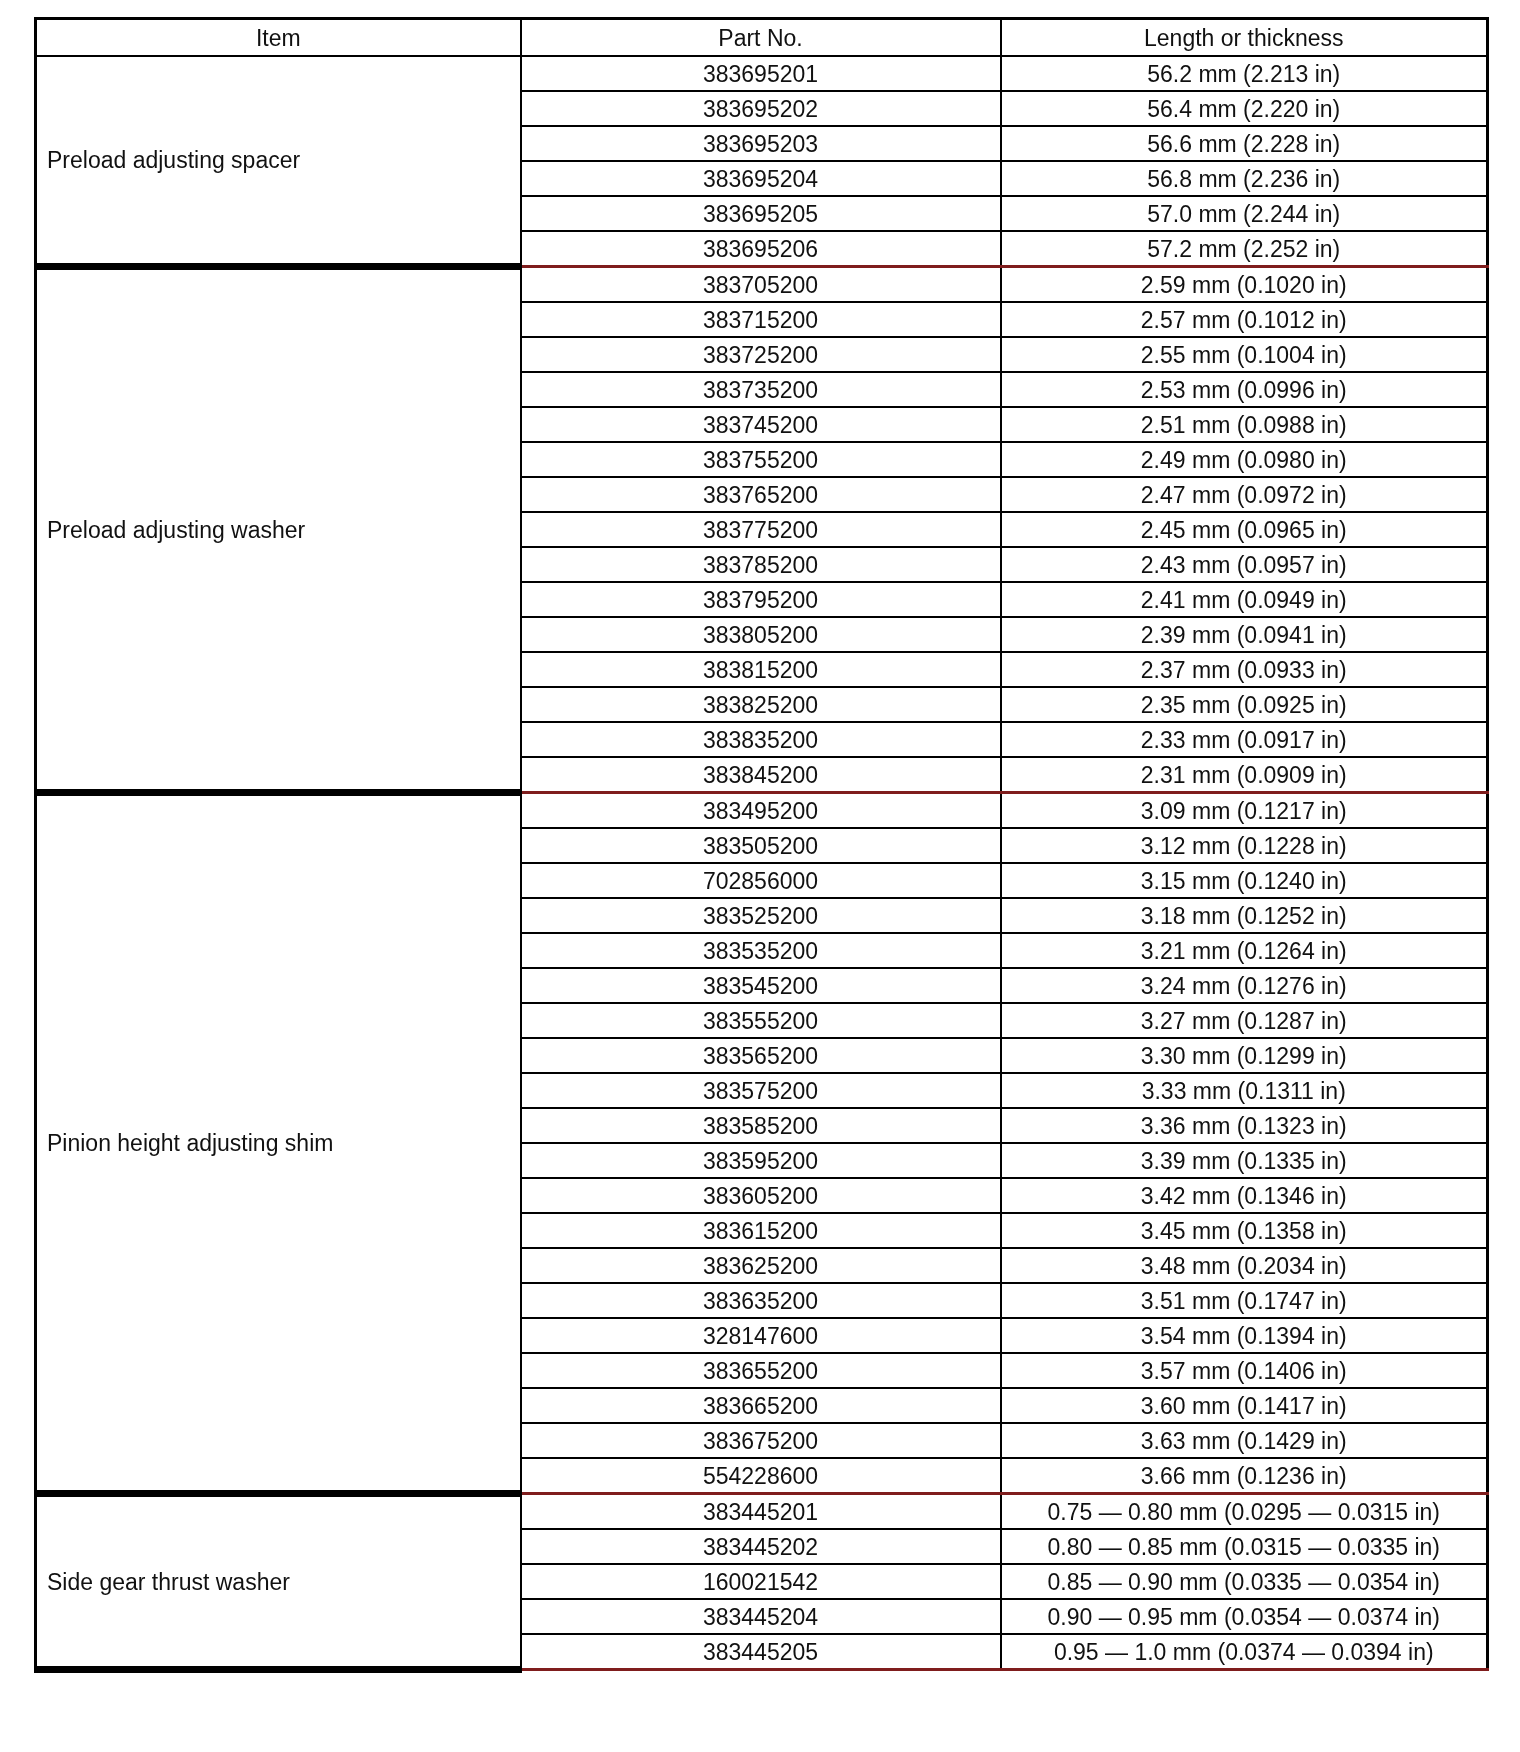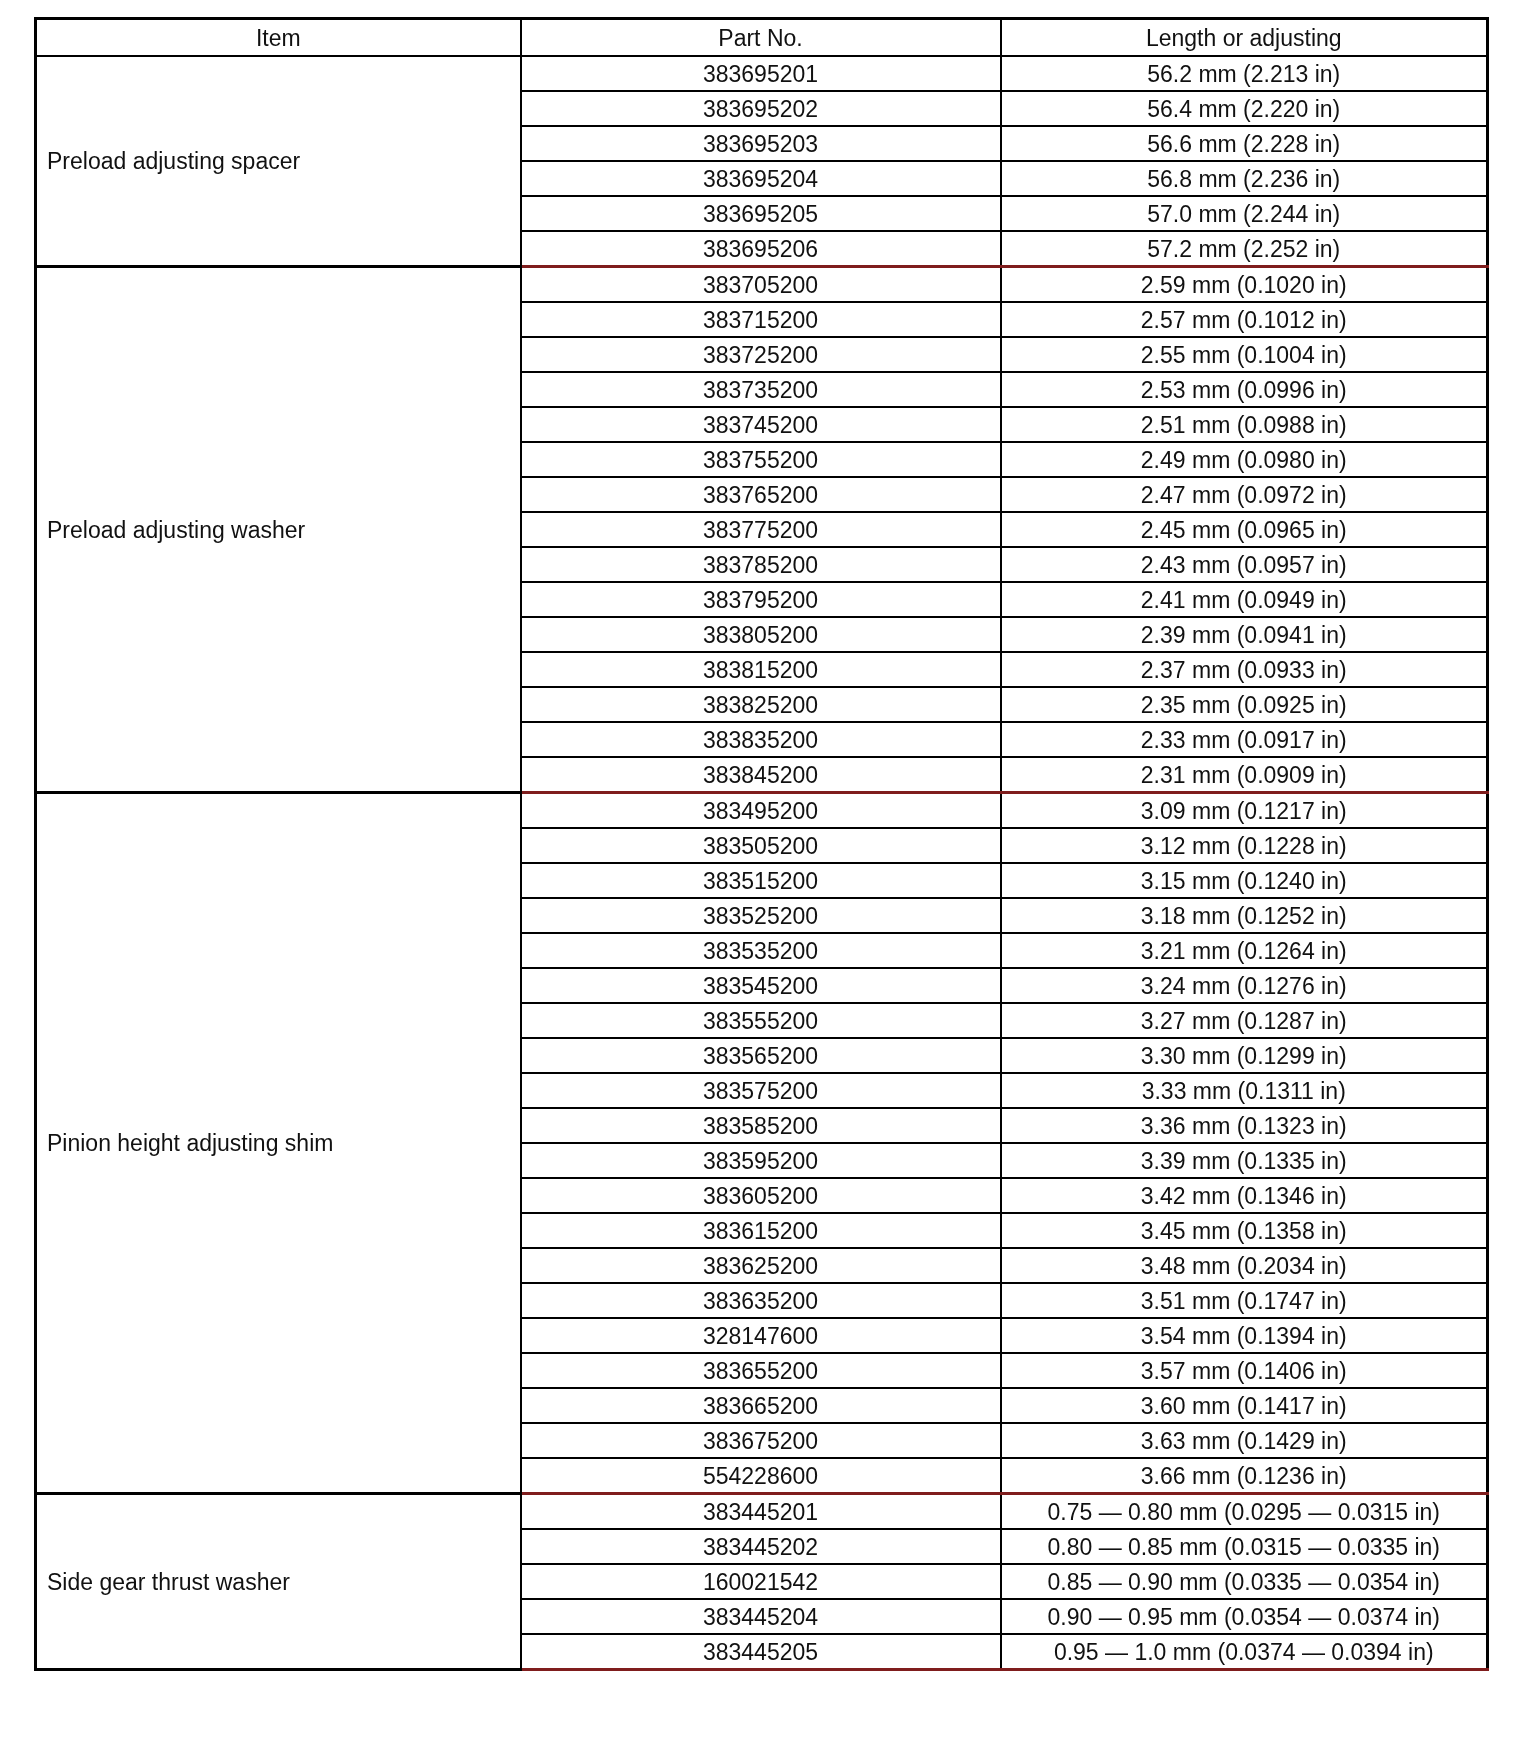--- a/index.html
+++ b/index.html
@@ -76,7 +76,7 @@
       <tr>
         <th>Item</th>
         <th>Part No.</th>
-        <th>Length or adjusting</th>
+        <th>Length or thickness</th>
       </tr>
     </thead>
     <tbody id="spec-body">

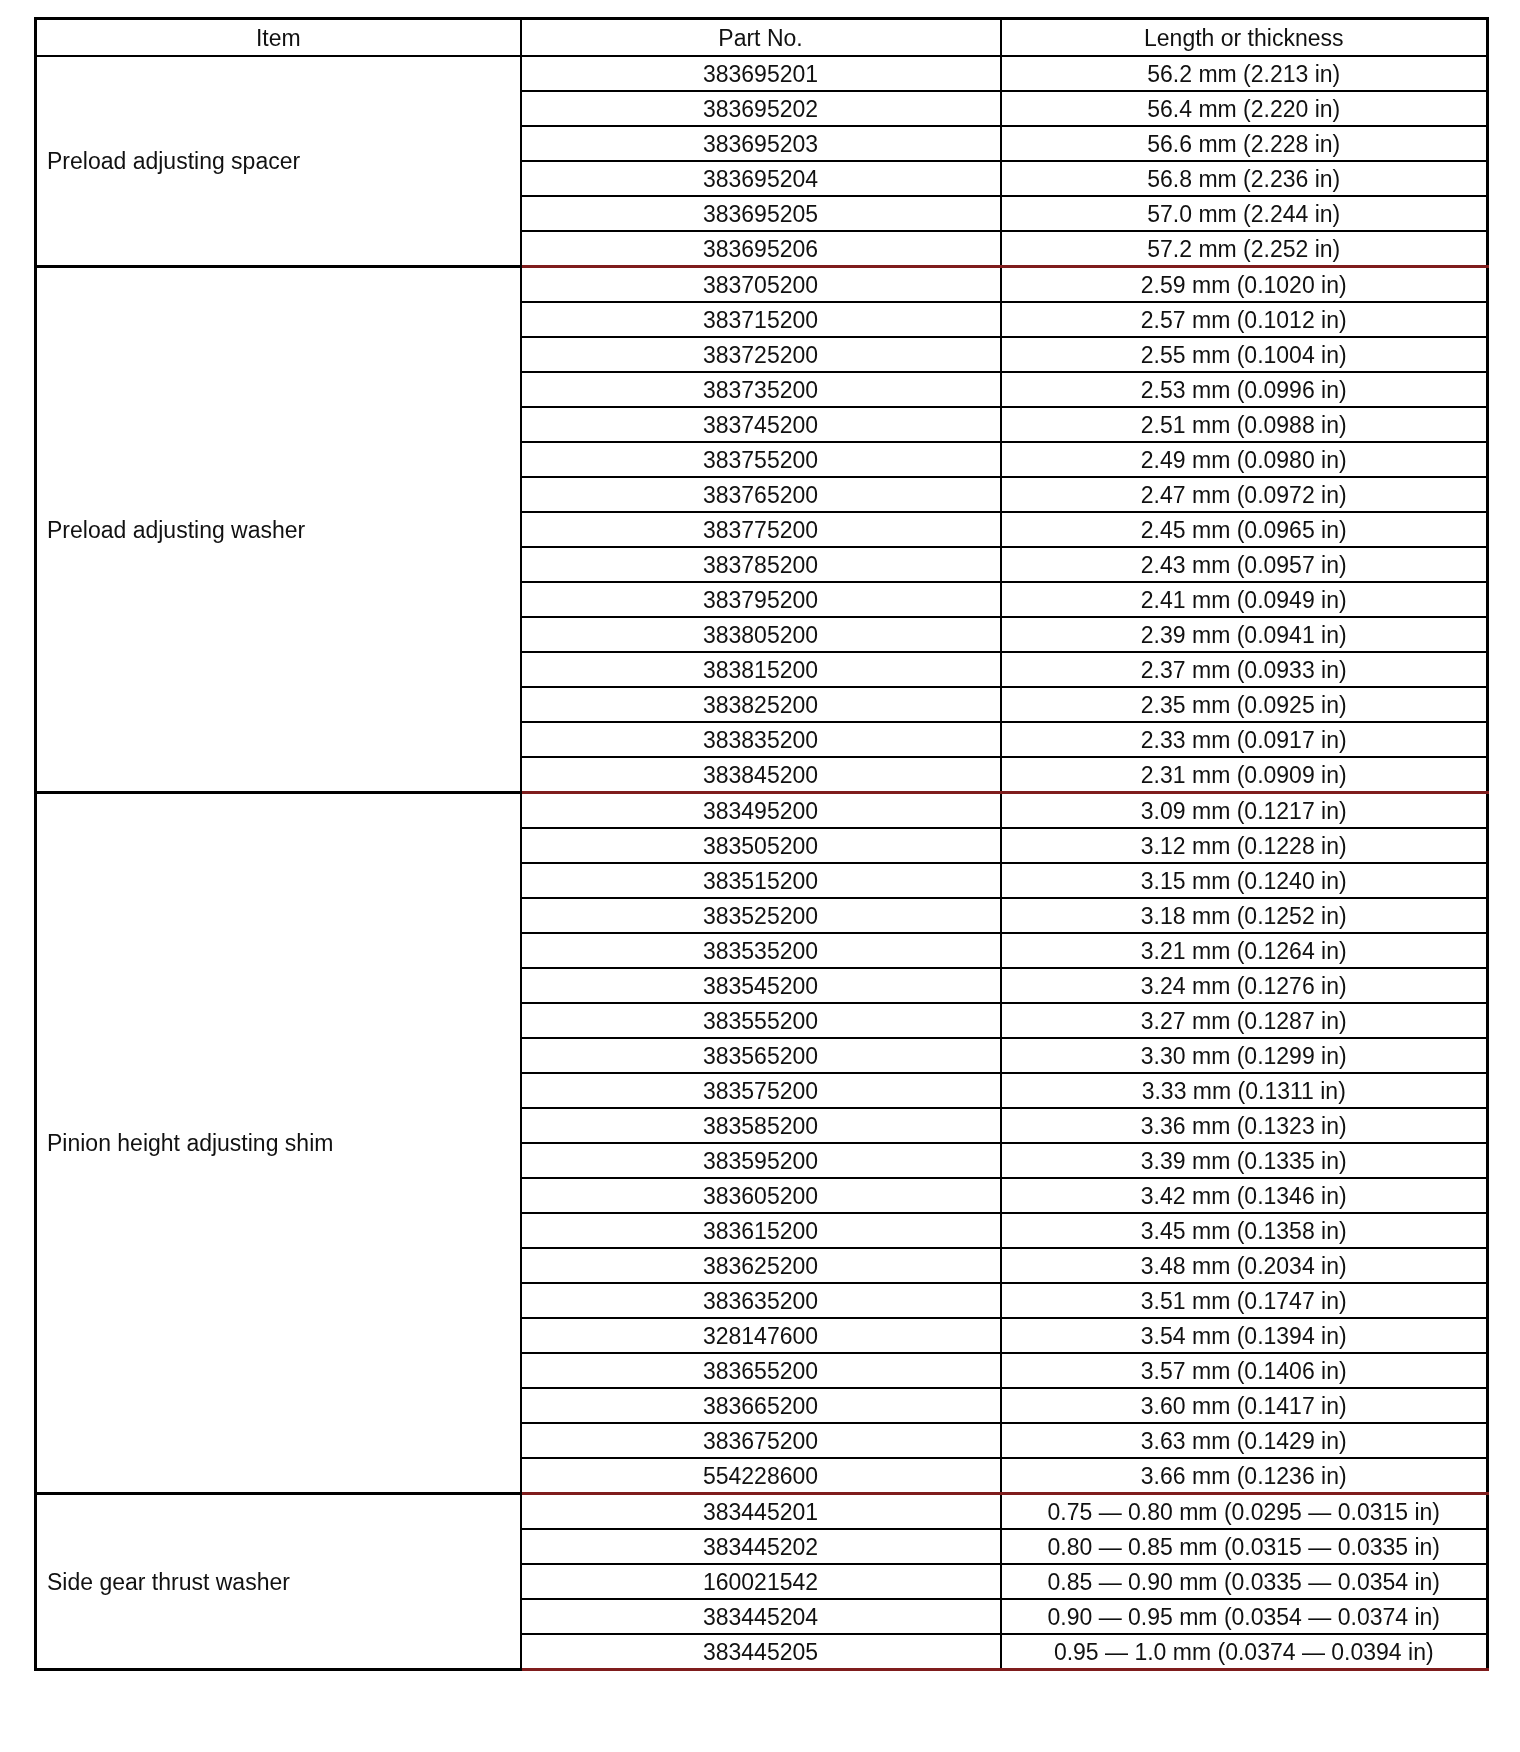--- a/index.html
+++ b/index.html
@@ -56,7 +56,7 @@
       text-align: left;
       vertical-align: middle;
       padding-left: 10px;
-      border-bottom: 3px solid #000000;
+      border-bottom: 7px solid #000000;
     }
     table.spec tr.group-end td {
       border-bottom: 3px solid #7f1d1d;

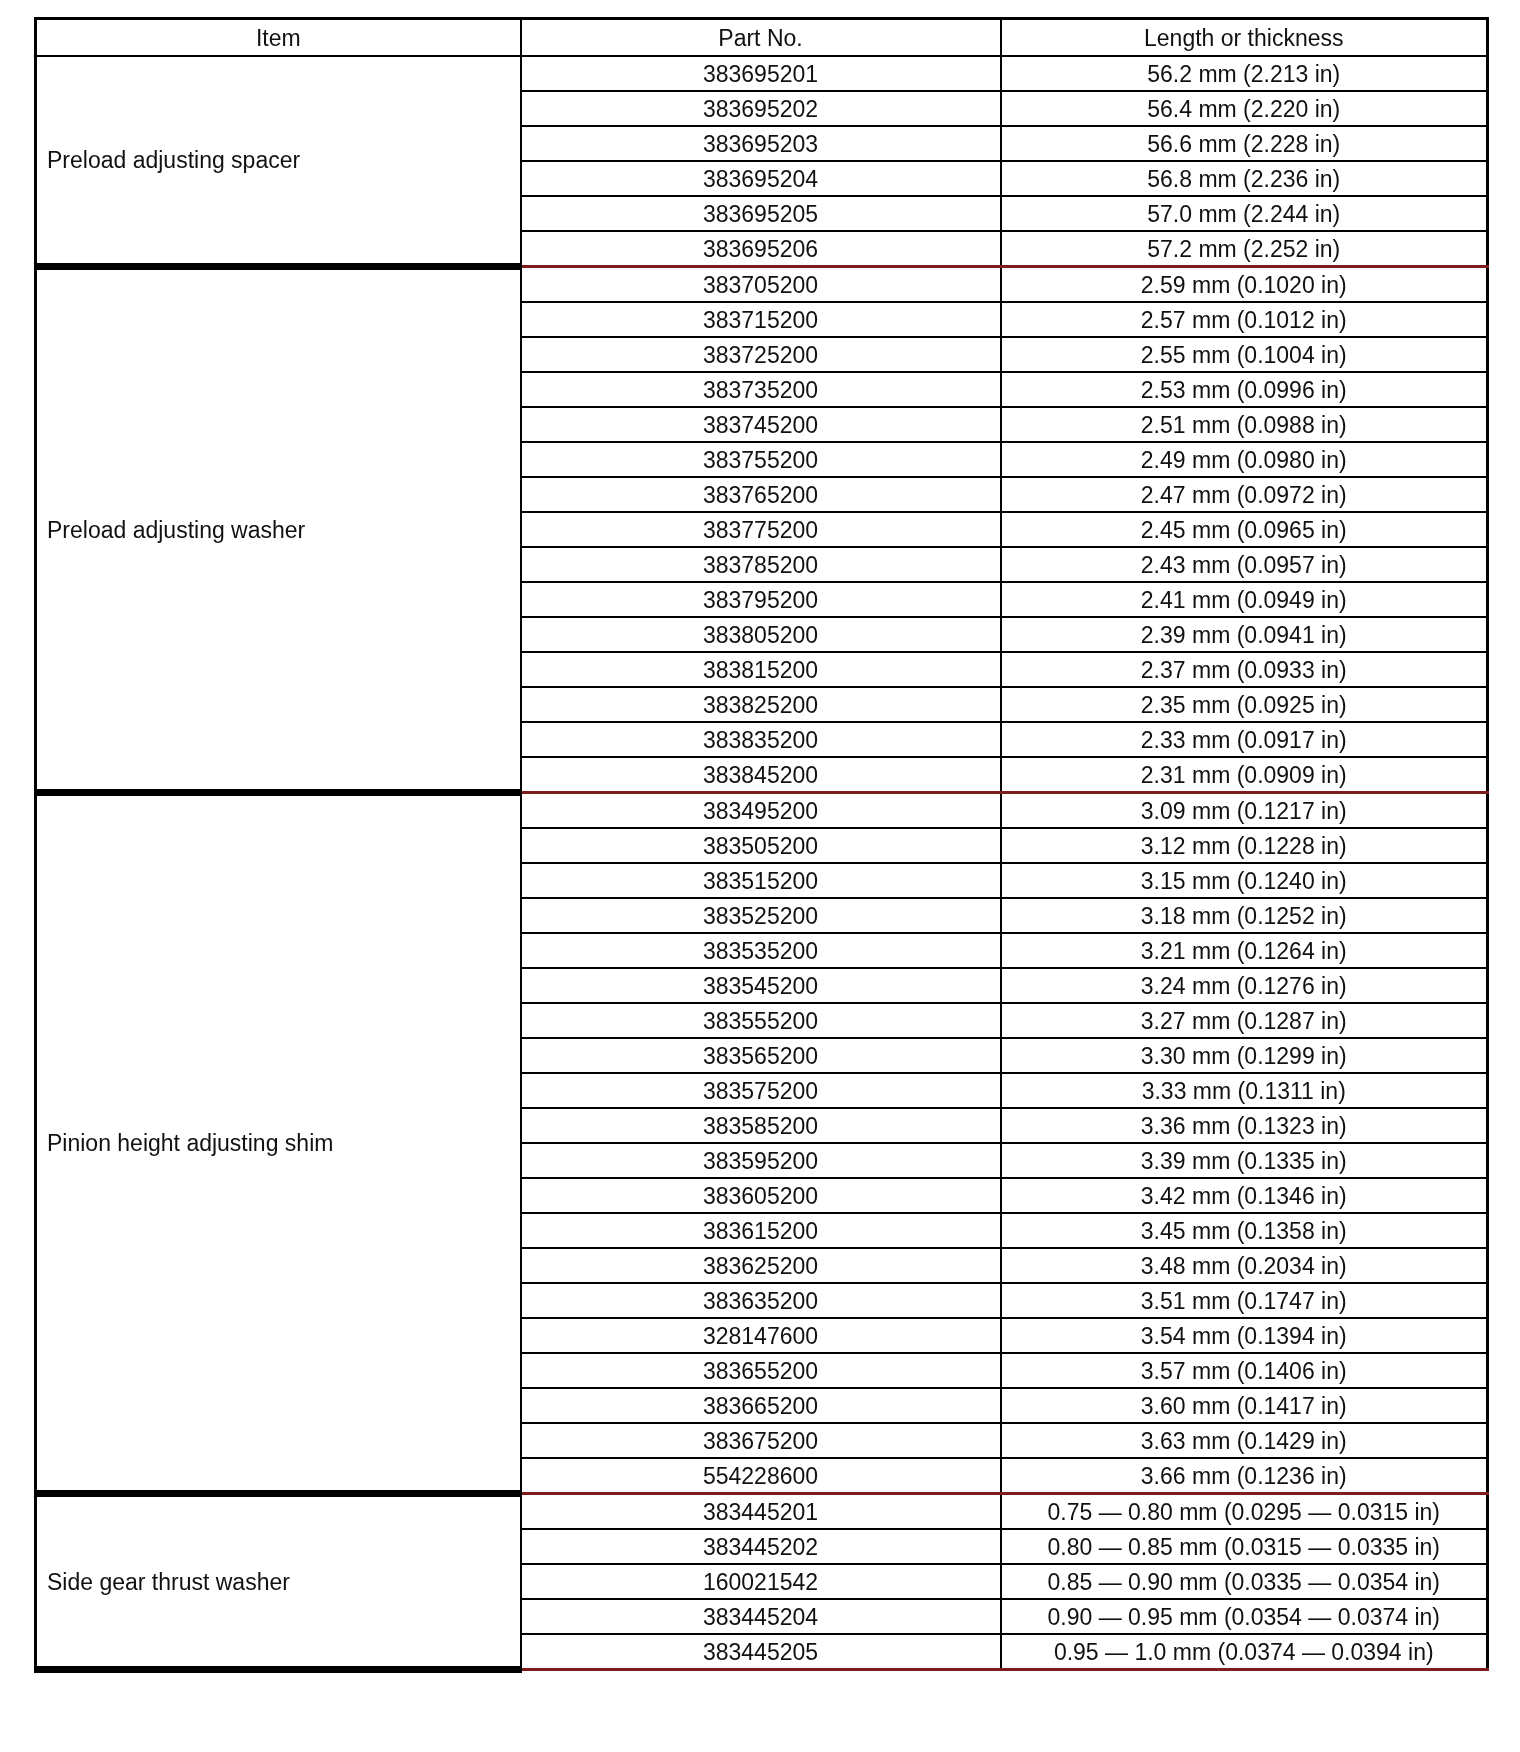--- a/index.html
+++ b/index.html
@@ -176,7 +176,7 @@
           <td class="len">3.12 mm (0.1228 in)</td>
         </tr>
         <tr>
-          <td class="part">383515200</td>
+          <td class="part">702856000</td>
           <td class="len">3.15 mm (0.1240 in)</td>
         </tr>
         <tr>

